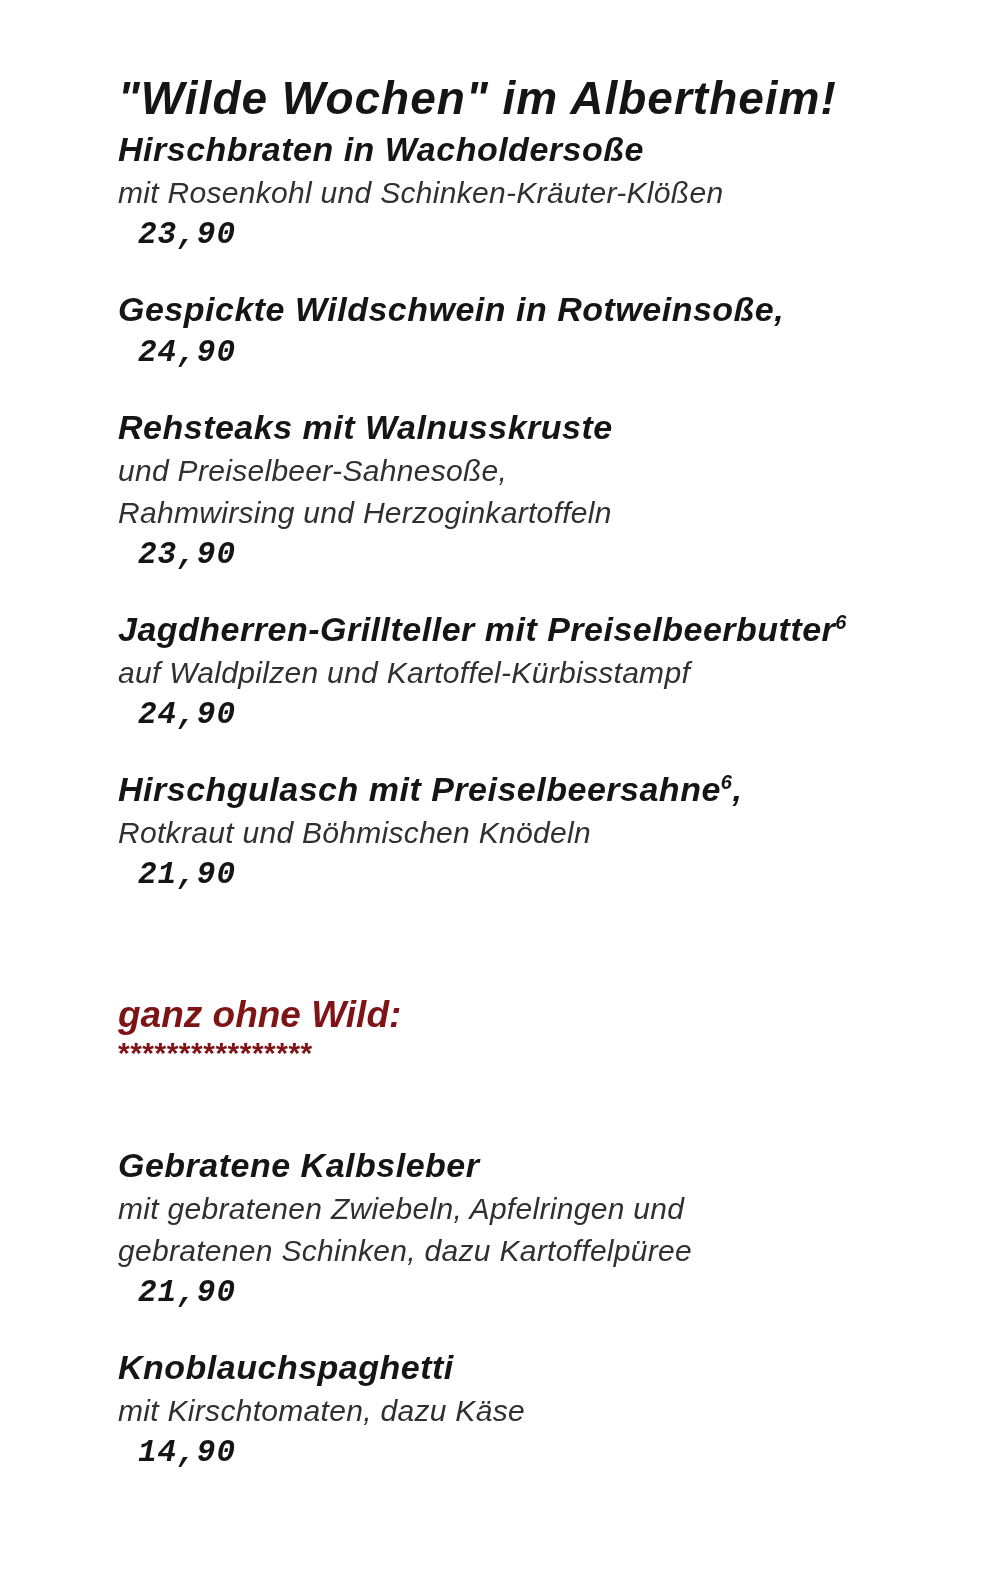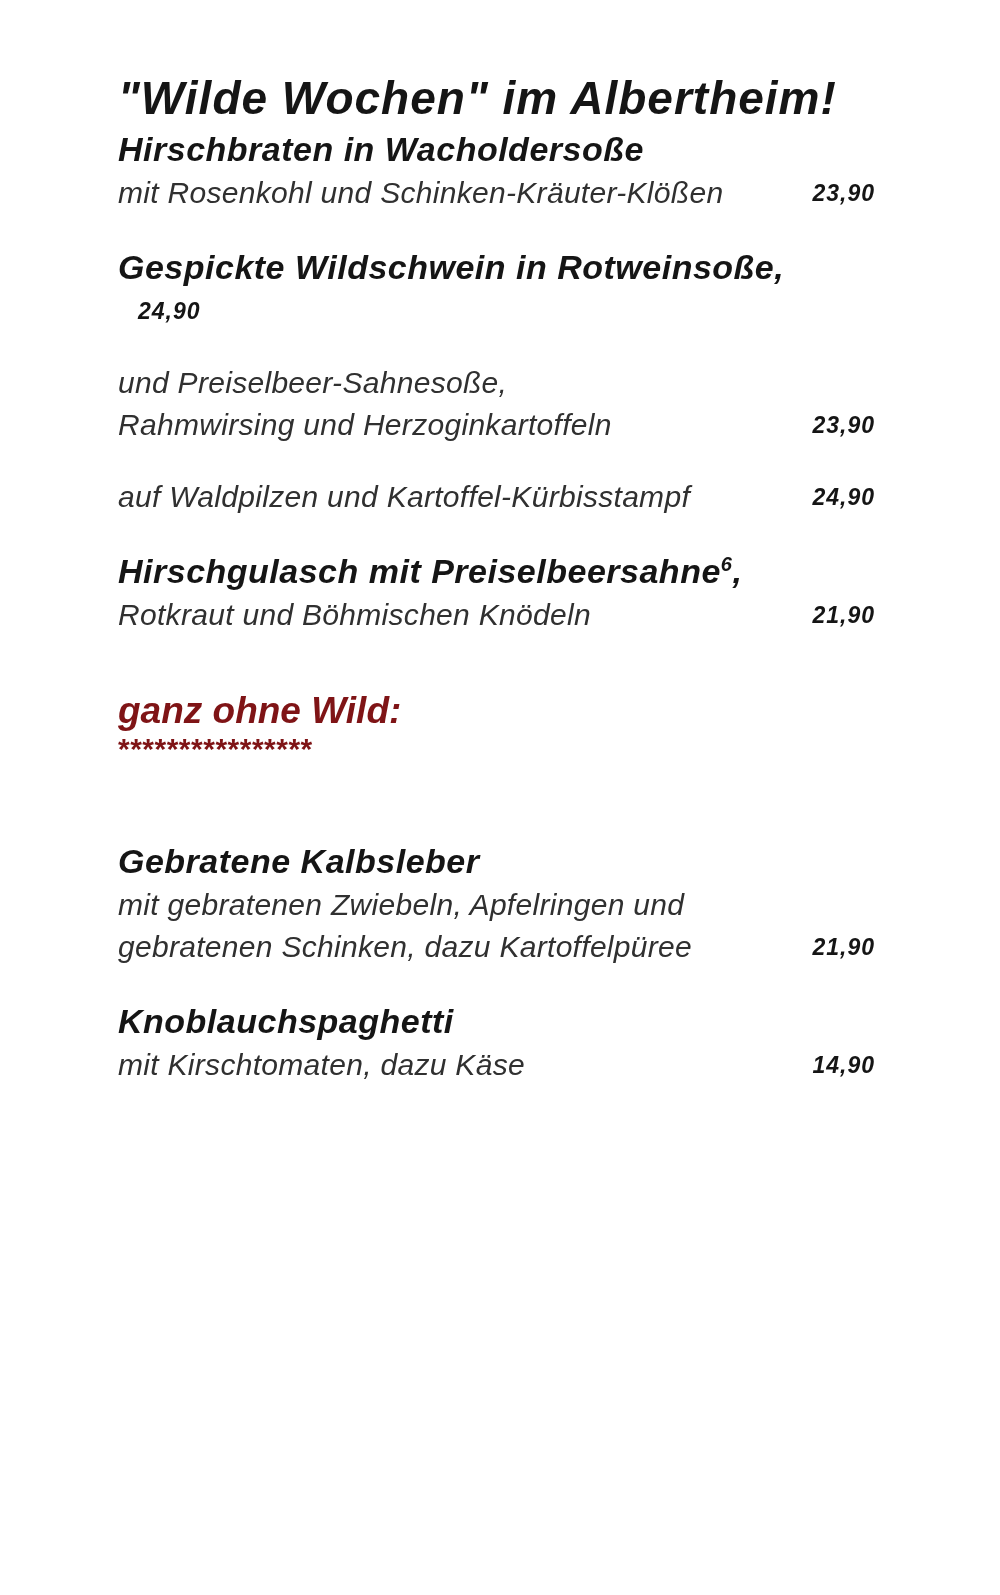--- a/index.html
+++ b/index.html
@@ -59,6 +59,7 @@
     display: flex;
     justify-content: space-between;
     align-items: flex-start;
+    flex-direction: column;
   }
   .price {
     font-size: 23px;

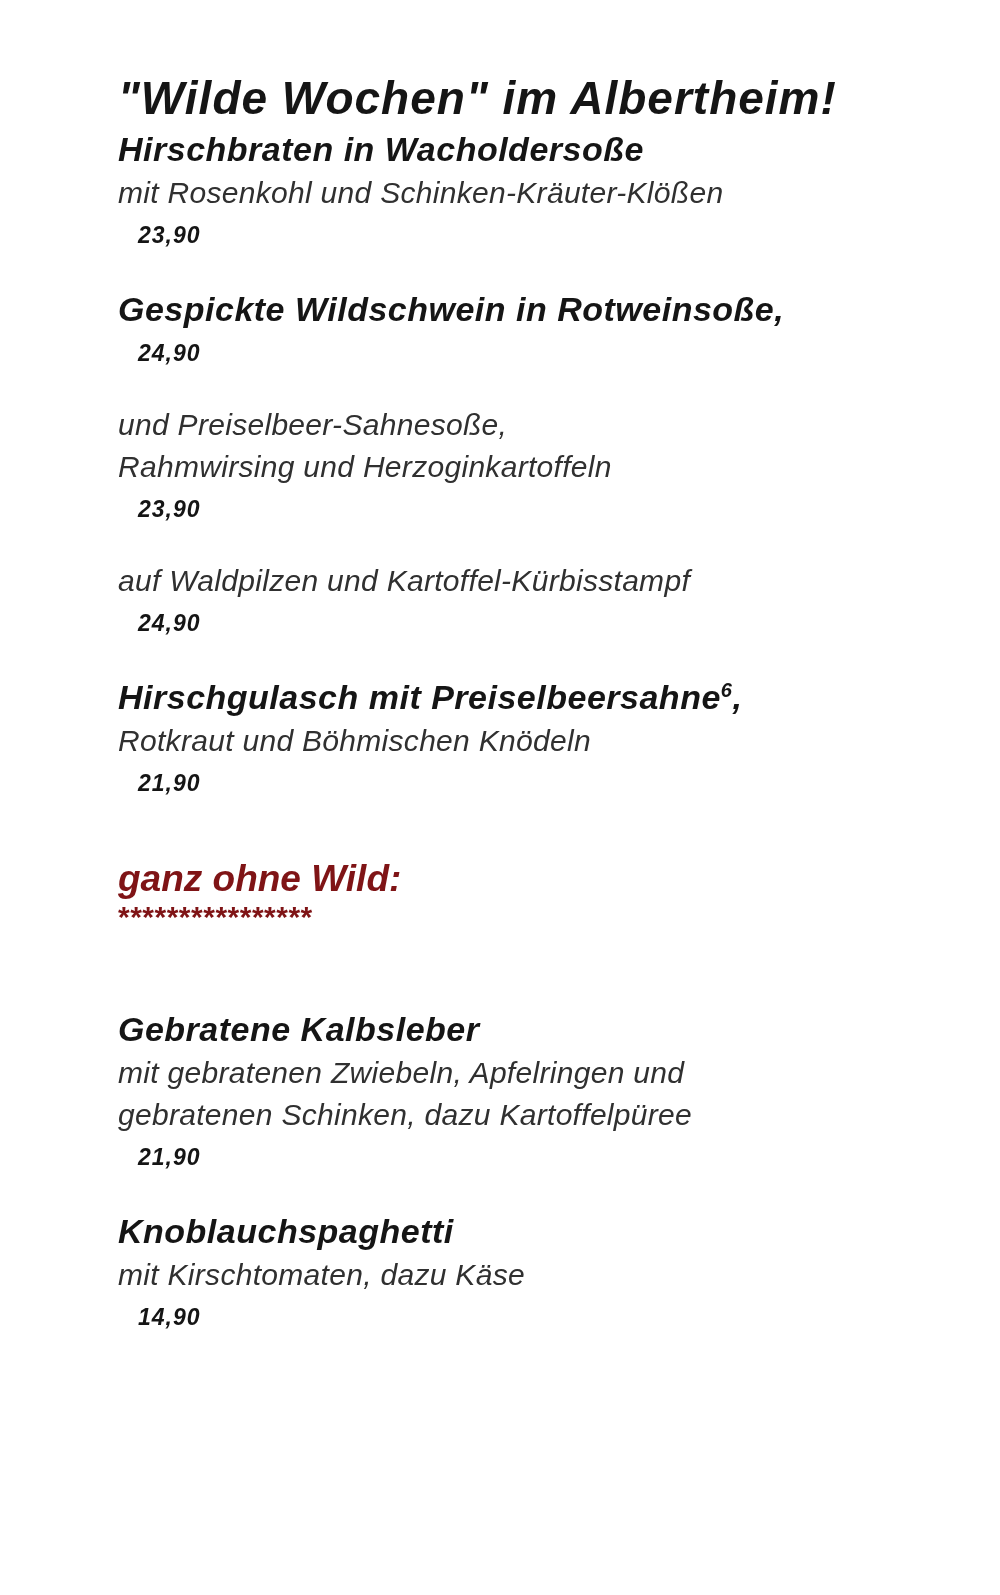--- a/index.html
+++ b/index.html
@@ -62,11 +62,12 @@
     flex-direction: column;
   }
   .price {
-    font-size: 23px;
+    font-size: 31px;
     font-weight: 700;
     letter-spacing: 1px;
     color: var(--color-text);
     padding-left: 20px;
+    font-family: Liberation Mono, monospace;
   }
   .section-header { margin-top: 52px; }
   .section-title {

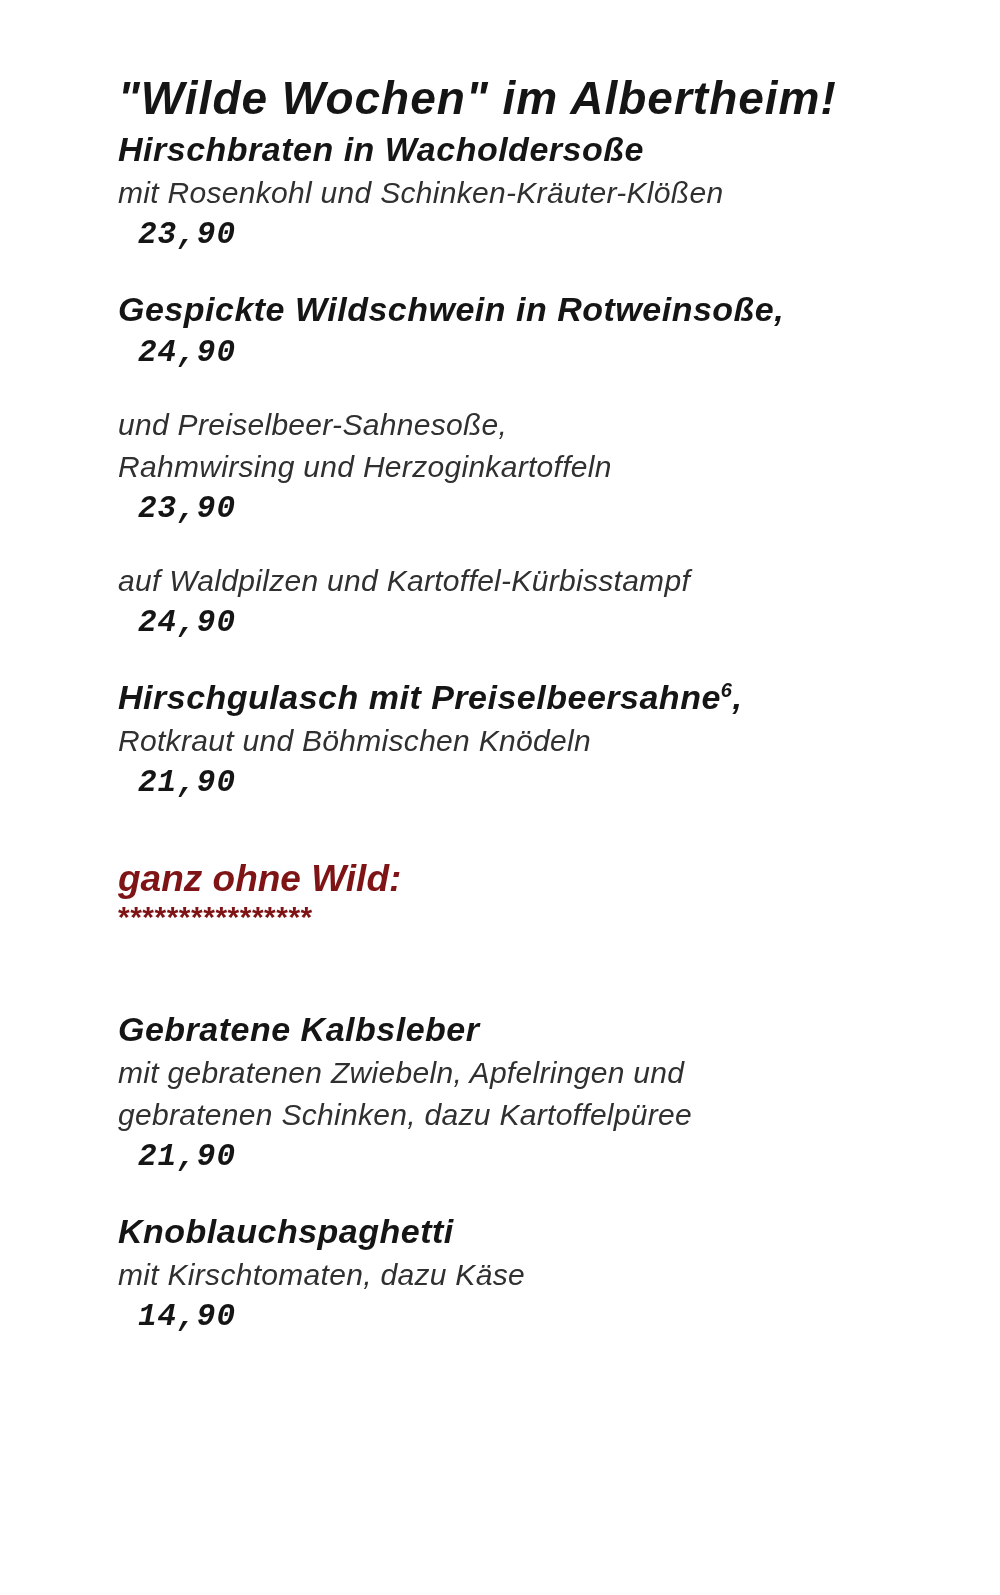--- a/index.html
+++ b/index.html
@@ -110,6 +110,7 @@
     </article>
 
     <article class="item">
+      <h2 class="item-name"><span>Rehsteaks mit Walnusskruste</span></h2>
       <div class="desc-line">
         <span>und Preiselbeer-Sahnesoße,</span>
       </div>

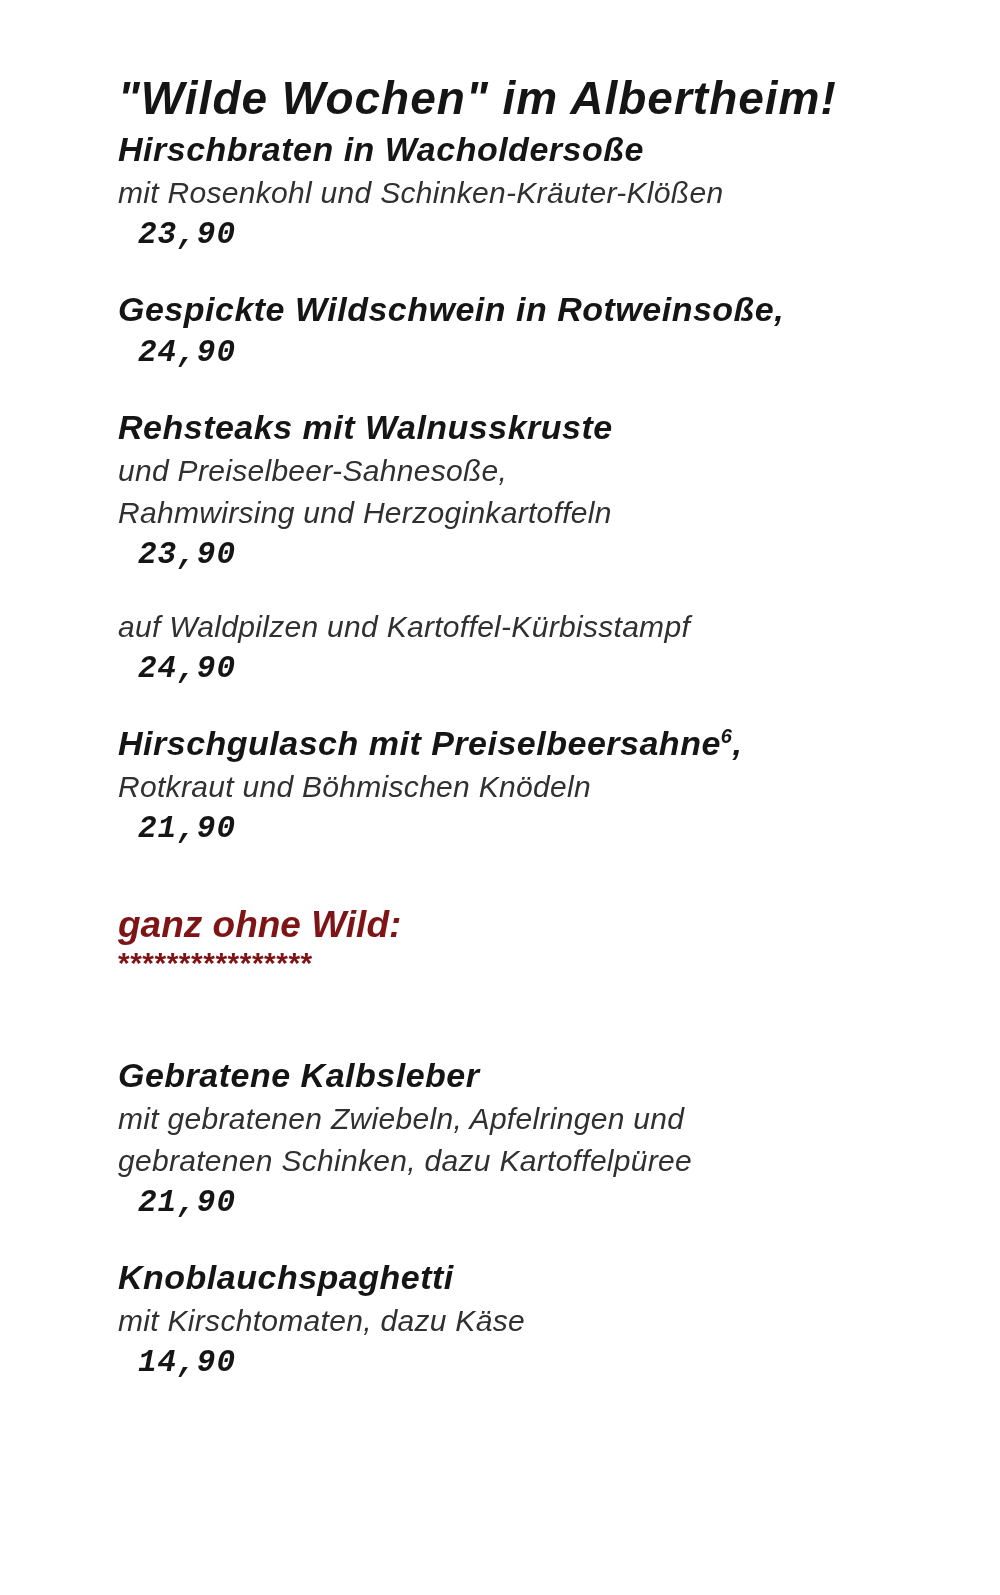--- a/index.html
+++ b/index.html
@@ -121,6 +121,7 @@
     </article>
 
     <article class="item">
+      <h2 class="item-name"><span>Jagdherren-Grillteller mit Preiselbeerbutter</span><sup>6</sup></h2>
       <div class="desc-line with-price">
         <span>auf Waldpilzen und Kartoffel-Kürbisstampf</span>
         <span class="price">24,90</span>

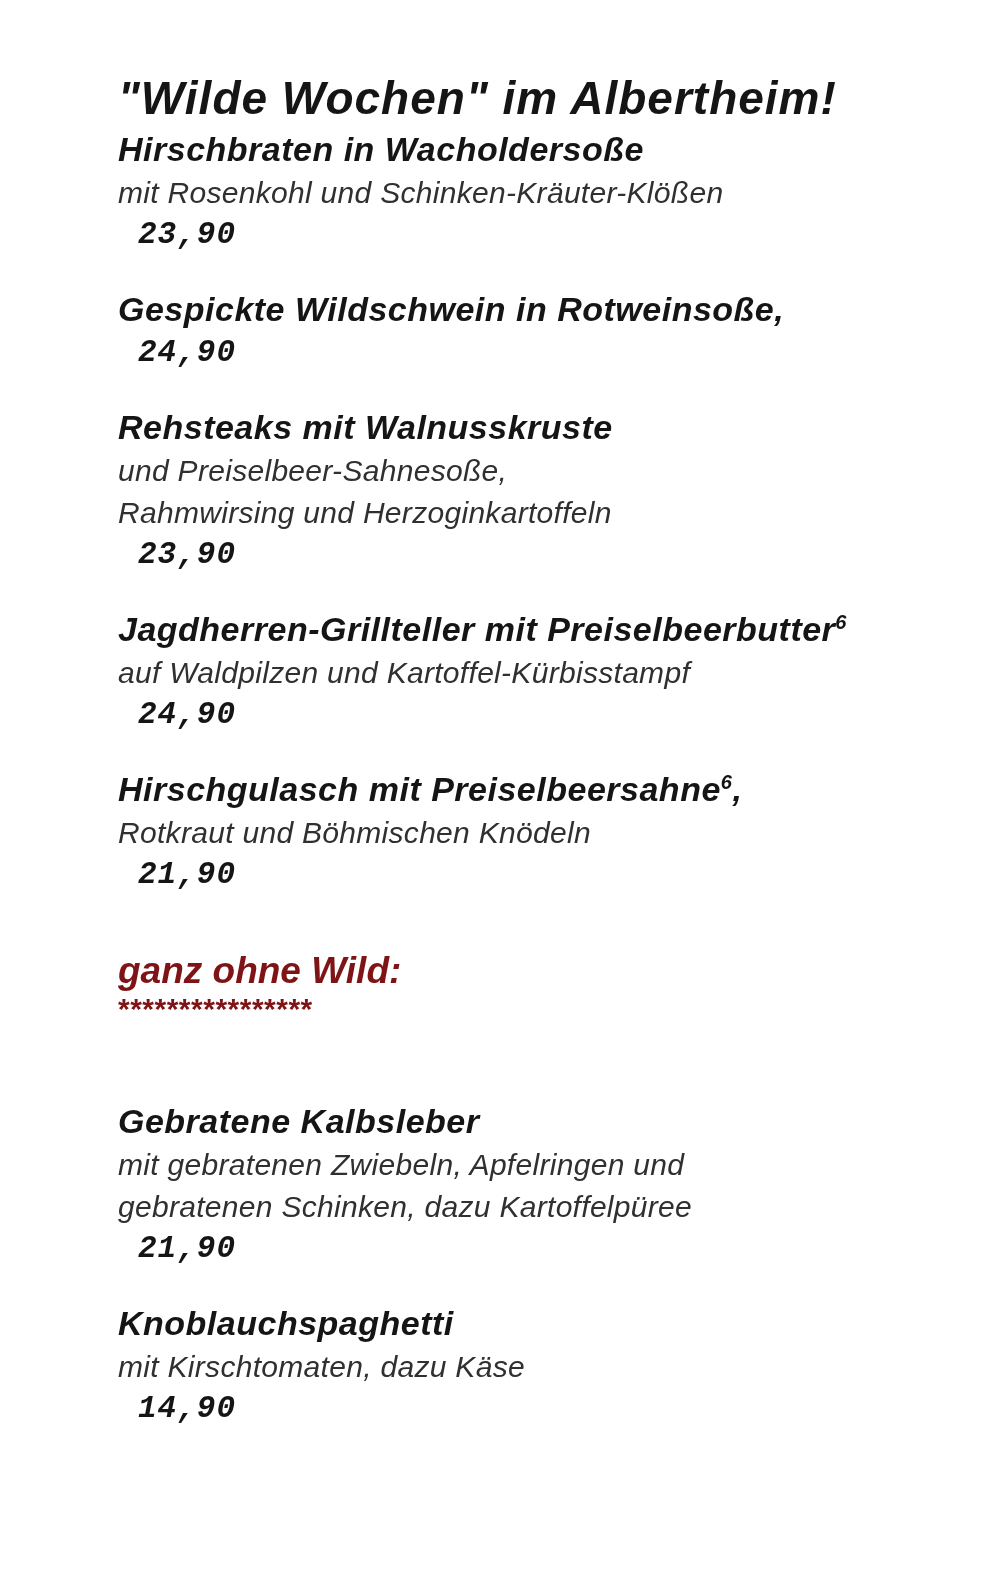--- a/index.html
+++ b/index.html
@@ -69,7 +69,7 @@
     padding-left: 20px;
     font-family: Liberation Mono, monospace;
   }
-  .section-header { margin-top: 52px; }
+  .section-header { margin-top: 96px; }
   .section-title {
     font-size: 37px;
     font-weight: 700;

